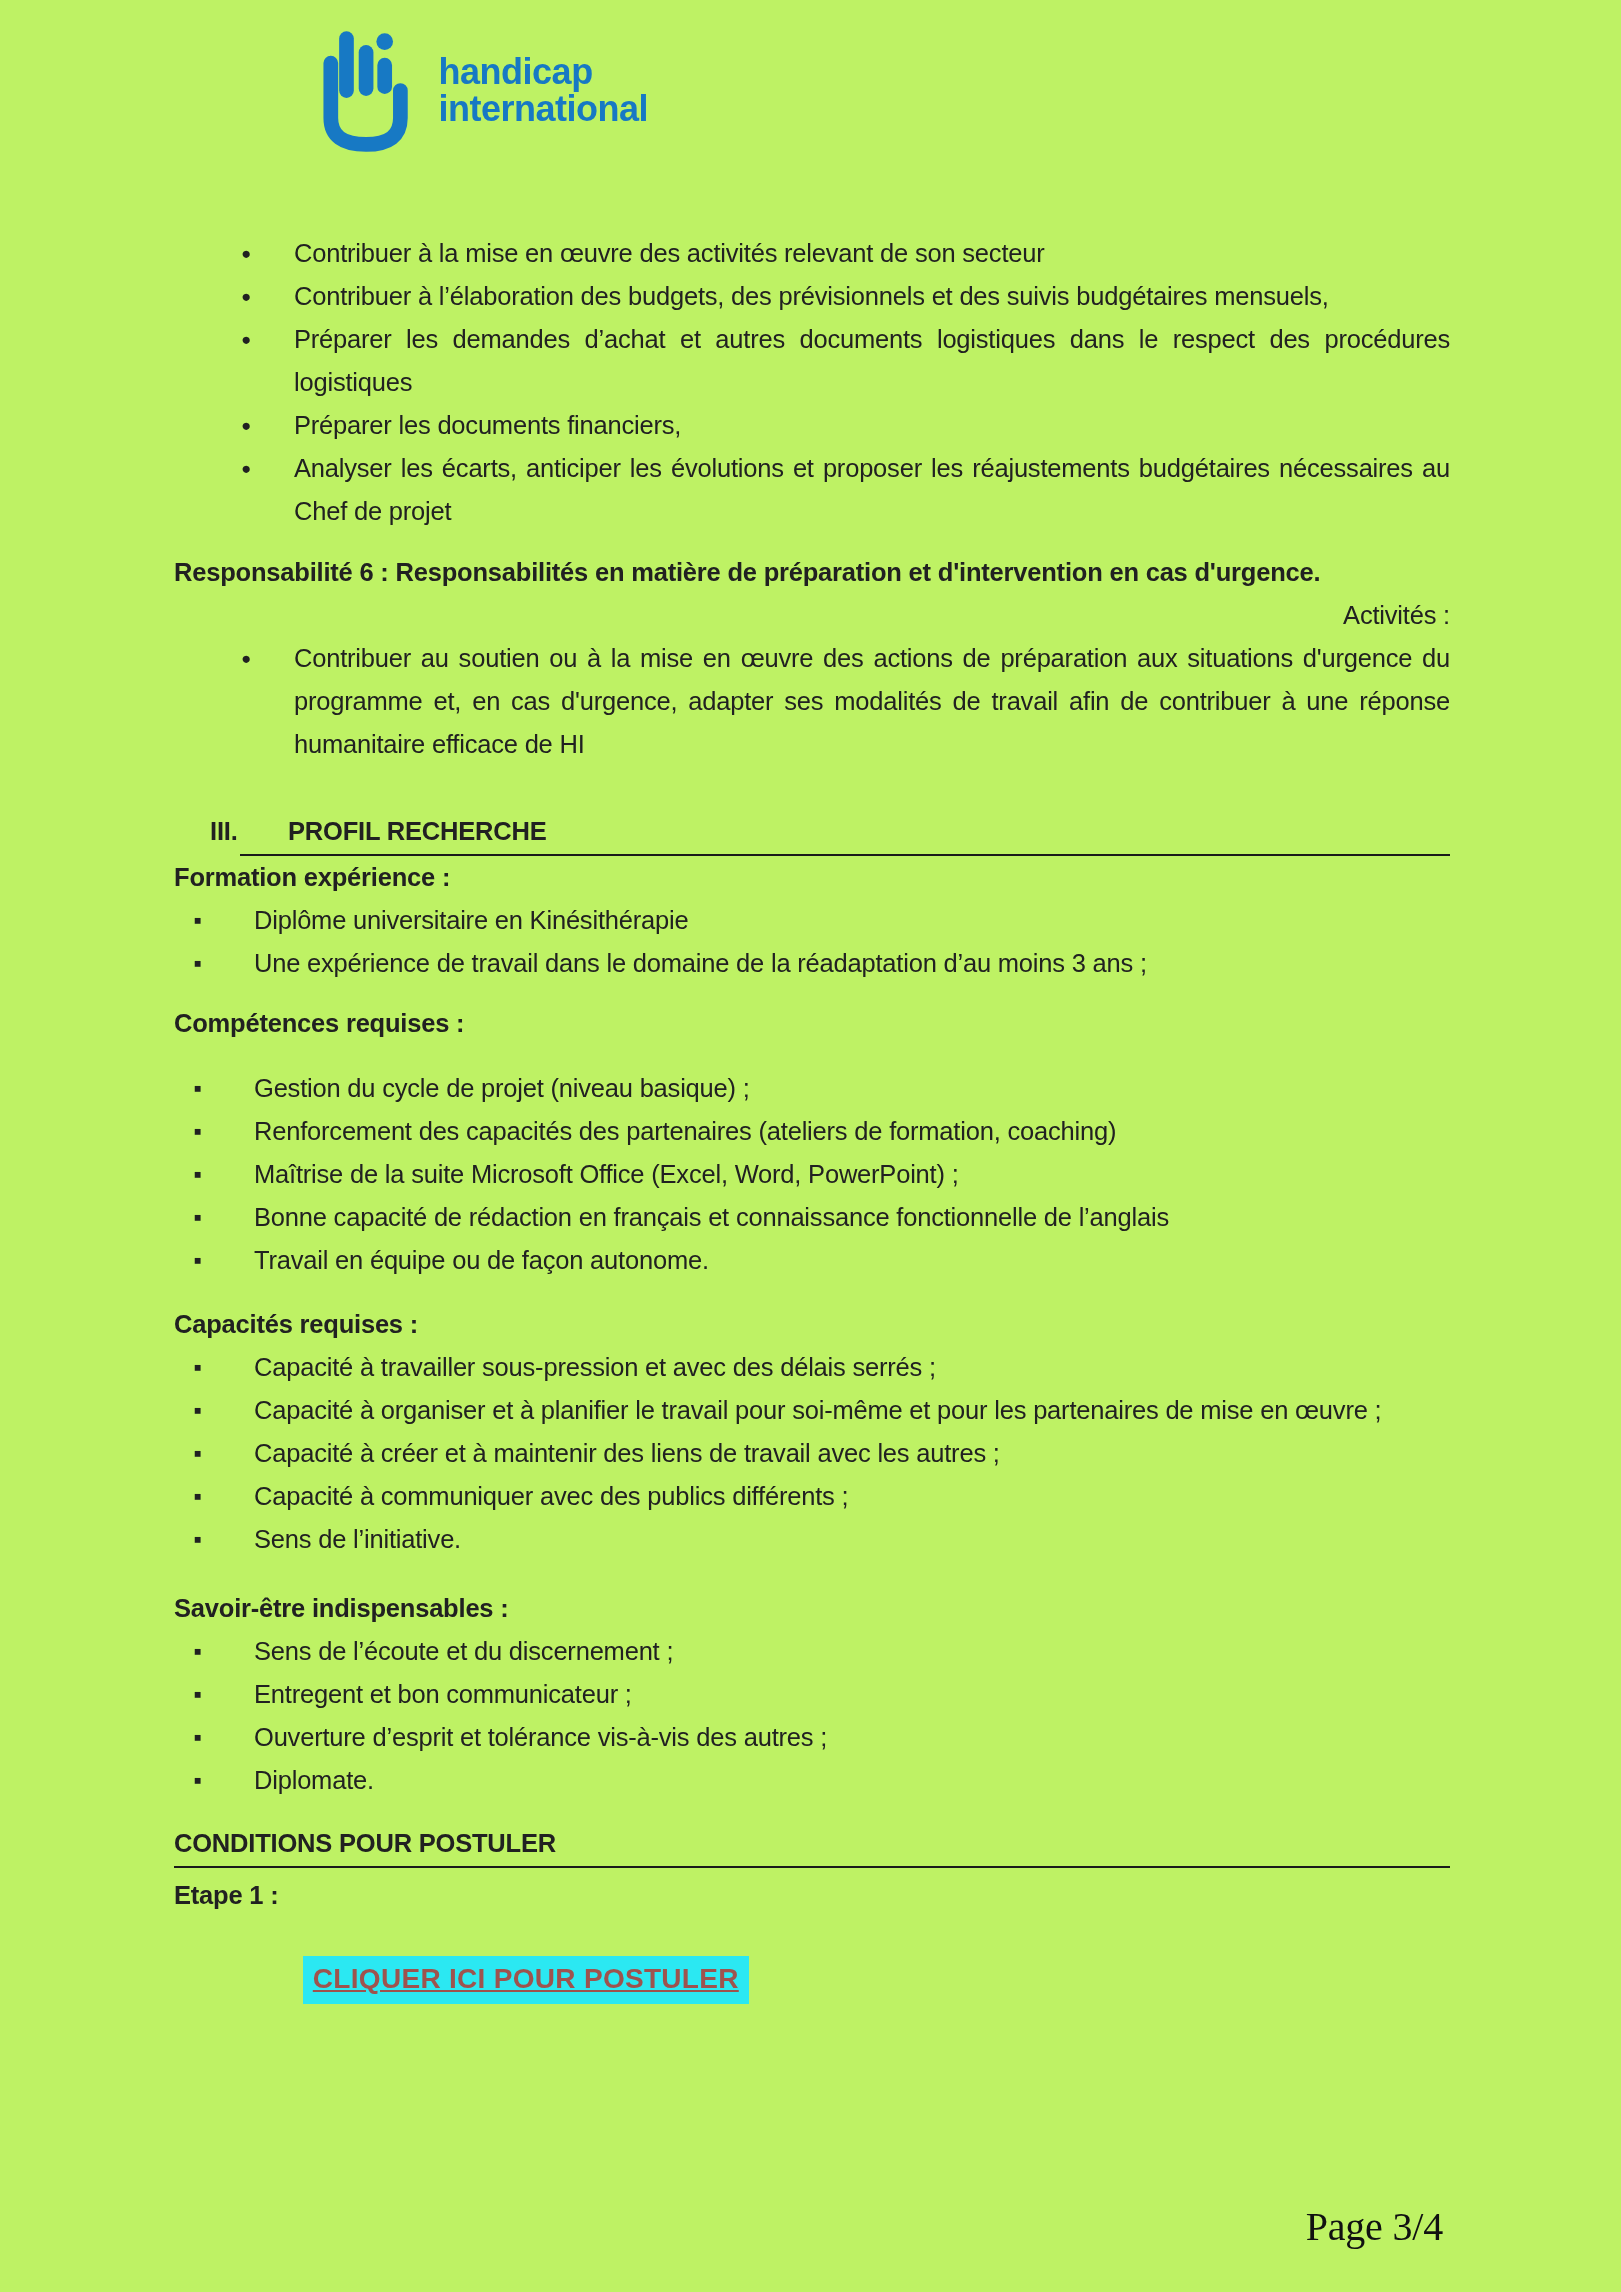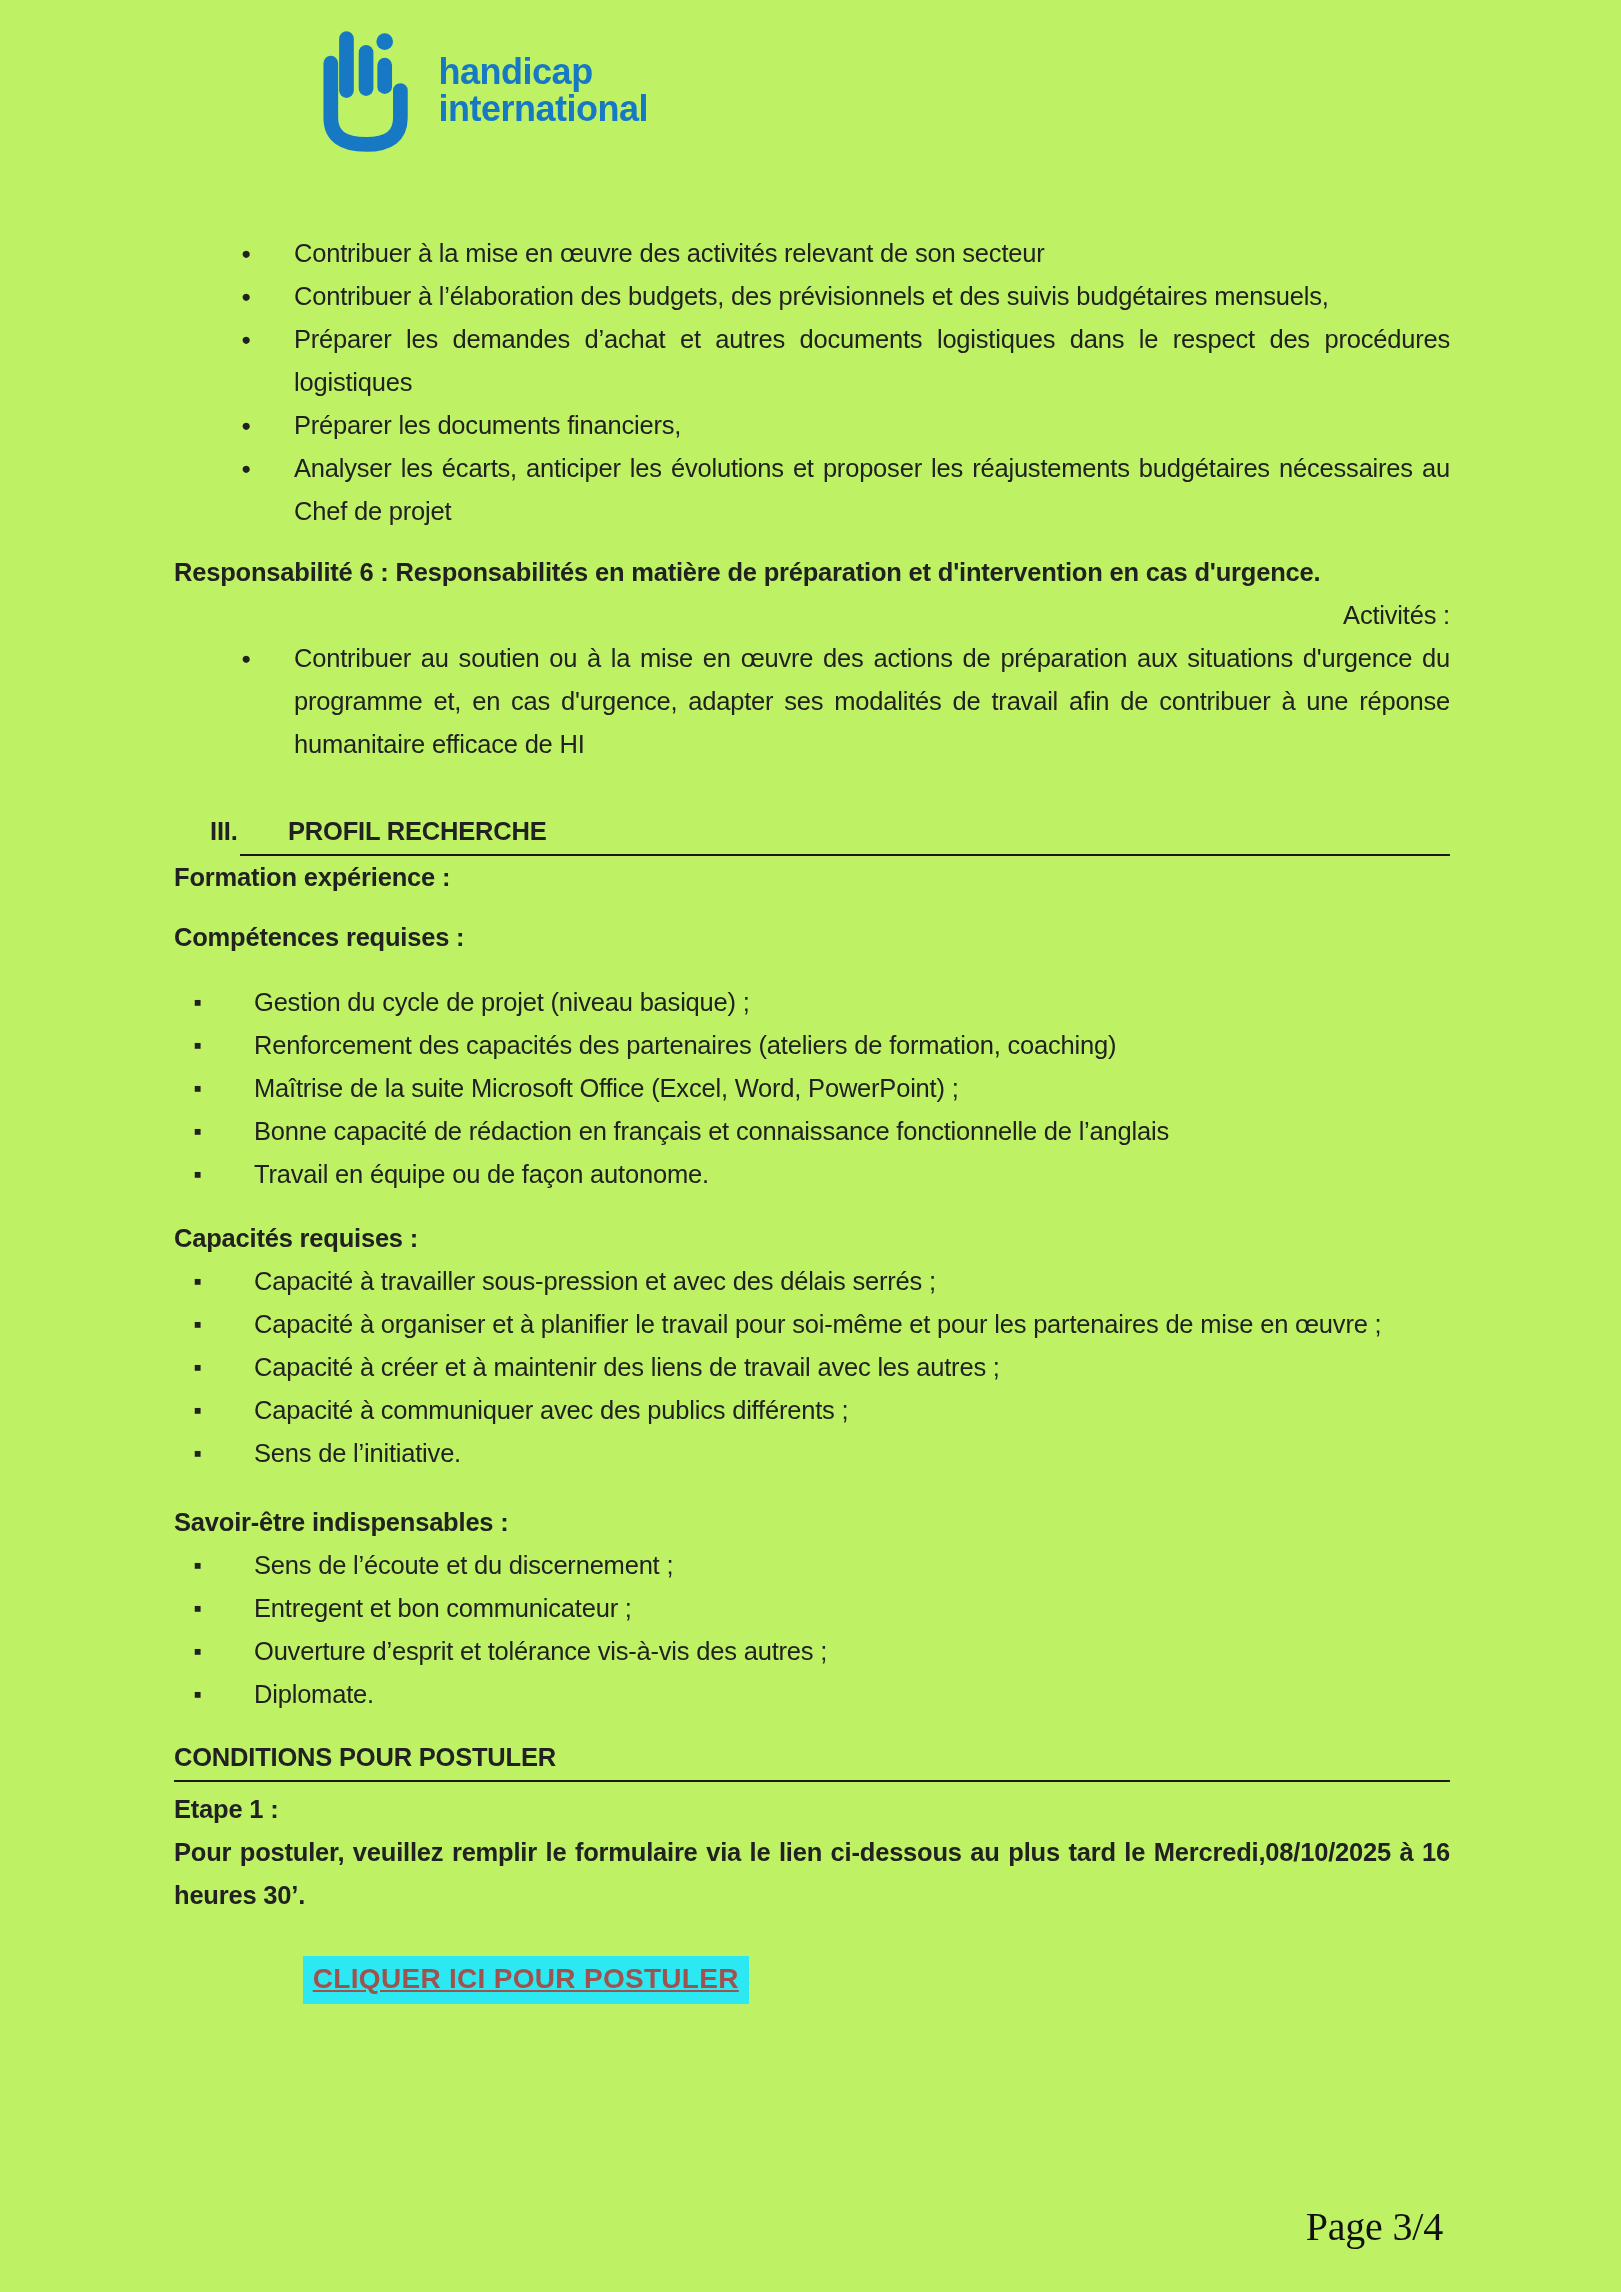--- a/index.html
+++ b/index.html
@@ -111,6 +111,10 @@
     </div>
 
     <p class="h">Formation expérience :</p>
+    <ul class="square">
+      <li>Diplôme universitaire en Kinésithérapie</li>
+      <li>Une expérience de travail dans le domaine de la réadaptation d’au moins 3 ans ;</li>
+    </ul>
 
     <p class="h competences-head">Compétences requises :</p>
     <ul class="square competences-list">

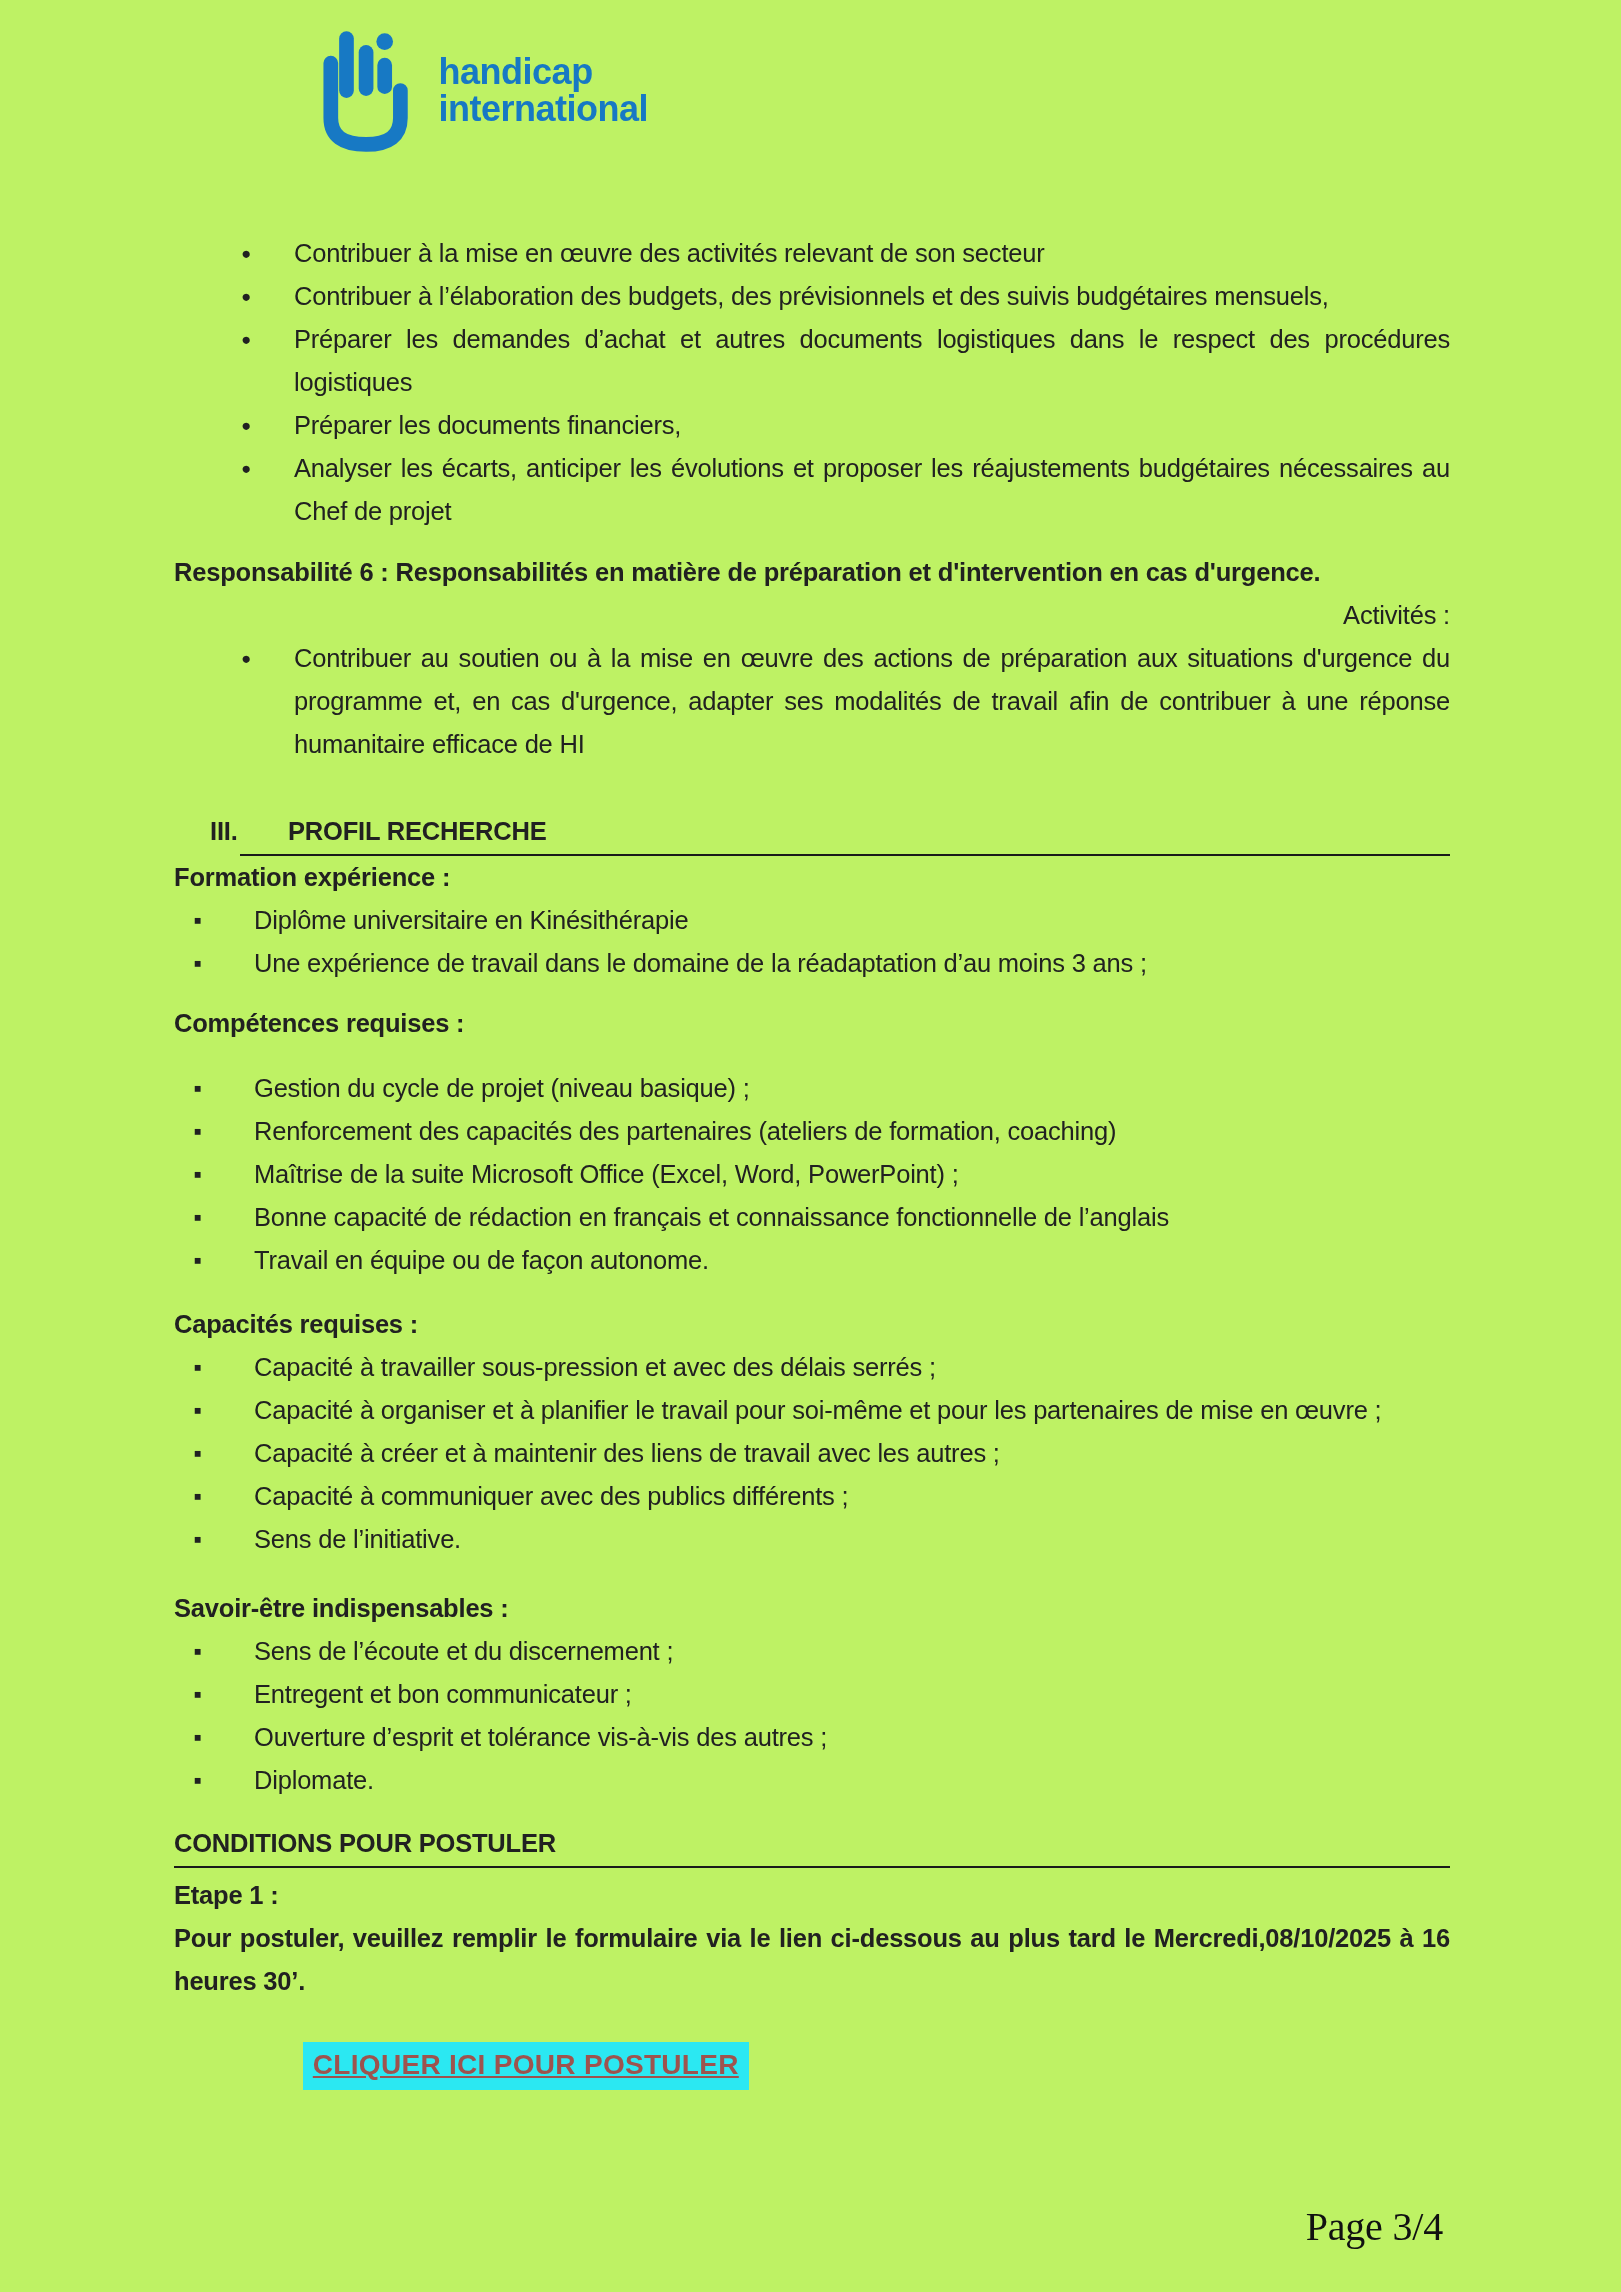--- a/index.html
+++ b/index.html
@@ -145,7 +145,6 @@
     <p class="h conditions-head">CONDITIONS POUR POSTULER</p>
     <hr class="rule-full">
     <p class="h etape">Etape 1 :</p>
-    <p class="bold-par">Pour postuler, veuillez remplir le formulaire via le lien ci-dessous au plus tard le Mercredi,08/10/2025 à 16 heures 30’.</p>
 
     <div class="apply-wrap">
       <a class="apply-link">CLIQUER ICI POUR POSTULER</a>

